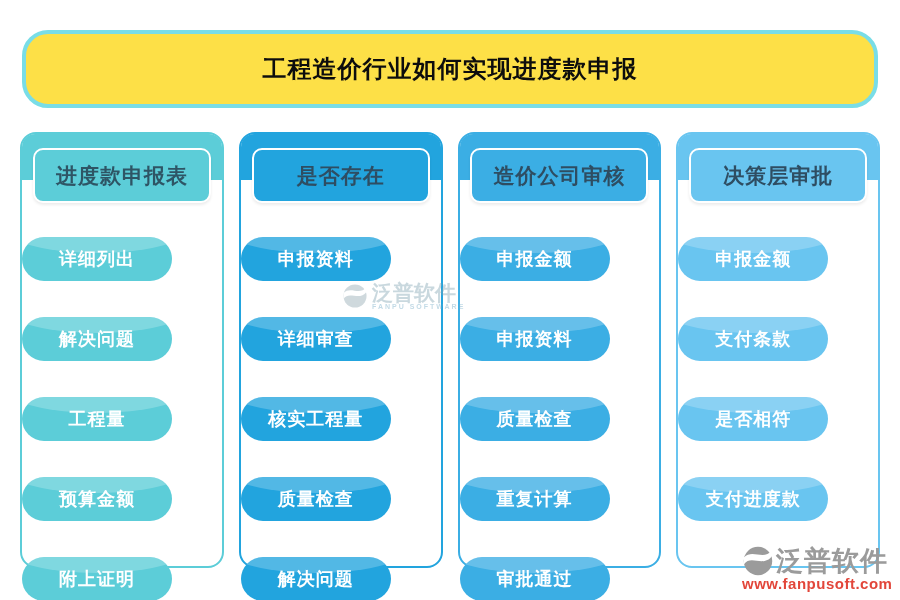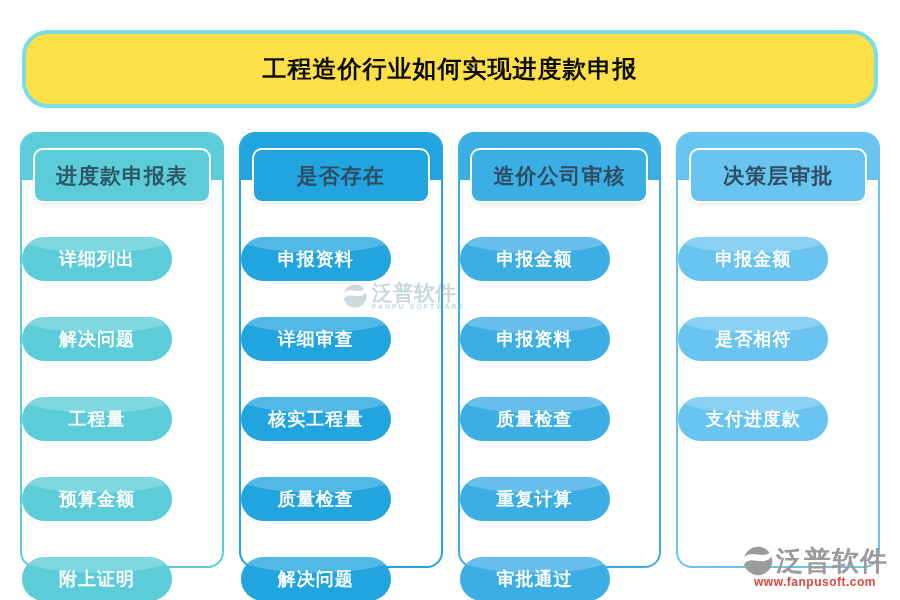--- a/index.html
+++ b/index.html
@@ -221,6 +221,7 @@
     <div class="tab">决策层审批</div>
     <div class="items">
       <div class="btn">申报金额</div>
+      <div class="btn">支付条款</div>
       <div class="btn">是否相符</div>
       <div class="btn">支付进度款</div>
     </div>

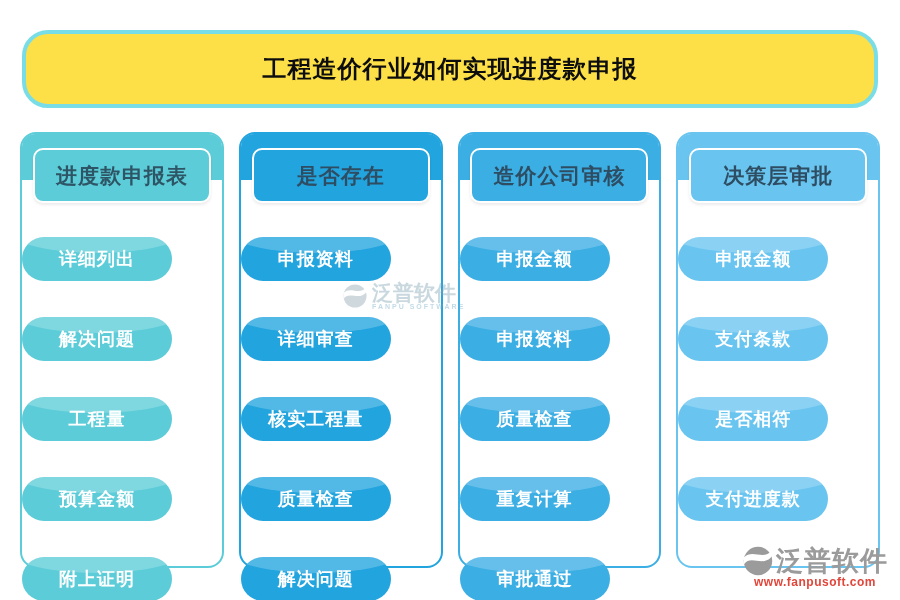--- a/index.html
+++ b/index.html
@@ -163,7 +163,7 @@
     line-height: 30px;
   }
   .logo-url {
-    font-size: 12px;
+    font-size: 15px;
     font-weight: bold;
     color: #e2463a;
     text-align: center;

